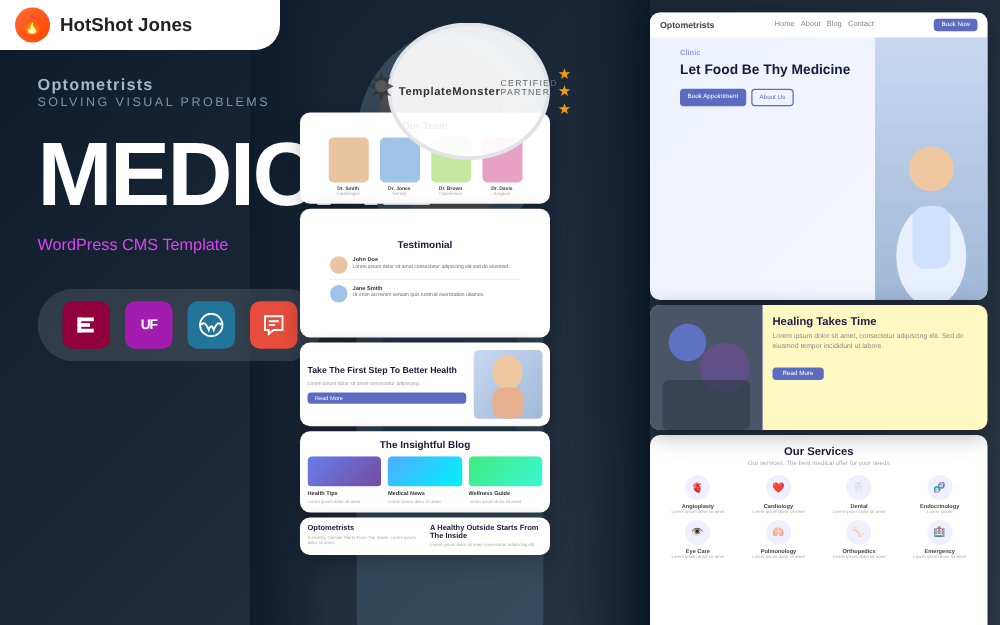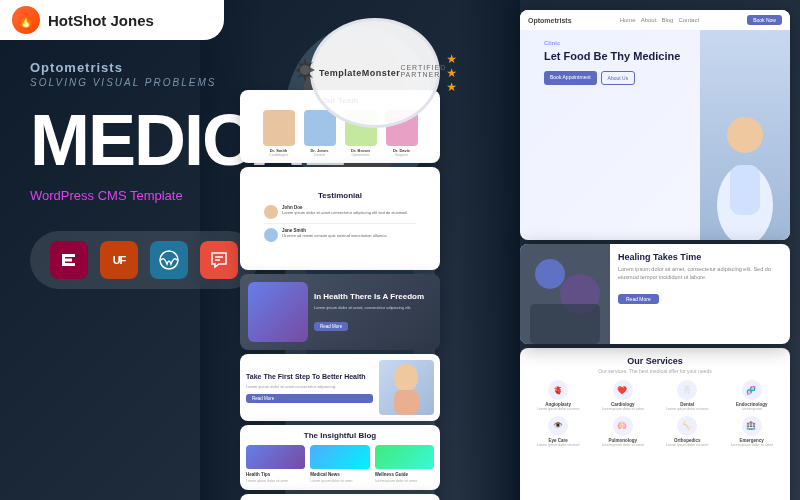--- a/index.html
+++ b/index.html
@@ -74,7 +74,6 @@
       font-size: 10px;
       letter-spacing: 2px;
       margin-bottom: 16px;
-      font-style: italic;
     }
 
     .main-title {

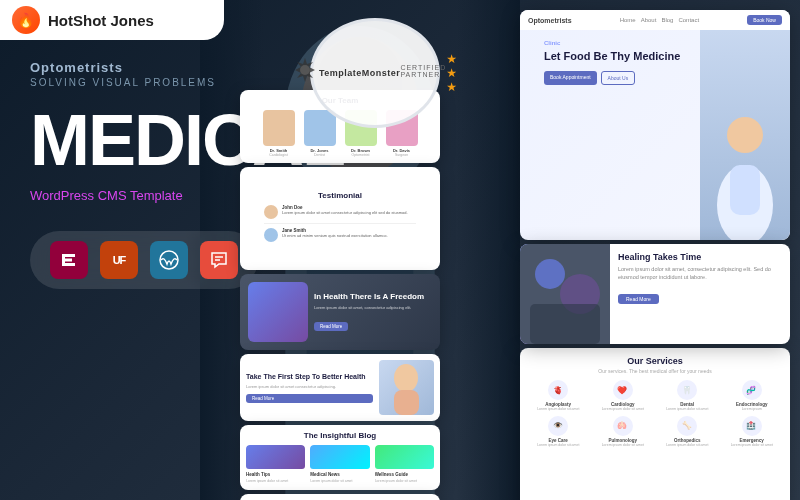--- a/index.html
+++ b/index.html
@@ -121,7 +121,7 @@
     }
 
     .plugin-icon.uf {
-      background: #c2410c;
+      background: #a21caf;
       color: white;
       font-size: 14px;
     }

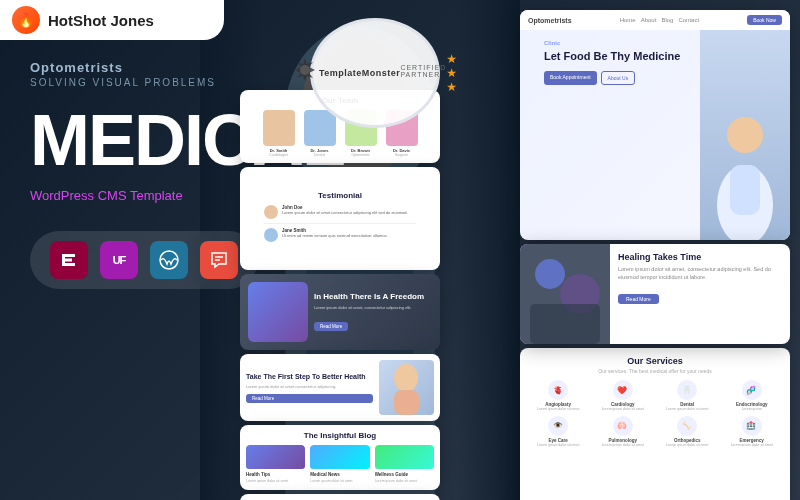--- a/index.html
+++ b/index.html
@@ -318,7 +318,7 @@
     .preview-healing {
       width: 100%;
       height: 100px;
-      background: #ffffff;
+      background: #fef9c3;
       border-radius: 8px;
       margin-bottom: 4px;
       box-shadow: 0 4px 20px rgba(0,0,0,0.3);

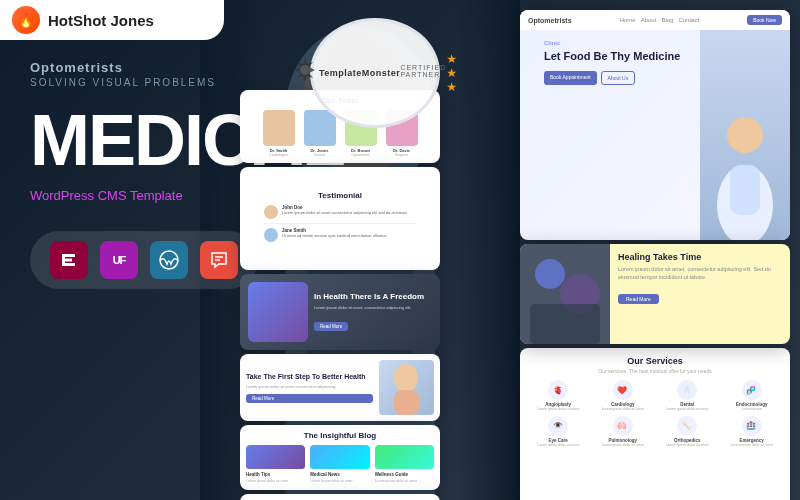--- a/index.html
+++ b/index.html
@@ -802,14 +802,6 @@
     </div>
   </div>
 
-  <div class="preview-inhealth">
-    <div class="inhealth-img"></div>
-    <div class="inhealth-content">
-      <div class="inhealth-title">In Health There Is A Freedom</div>
-      <div class="inhealth-text">Lorem ipsum dolor sit amet, consectetur adipiscing elit.</div>
-      <div class="inhealth-btn">Read More</div>
-    </div>
-  </div>
 
   <div class="preview-better">
     <div class="better-content">

